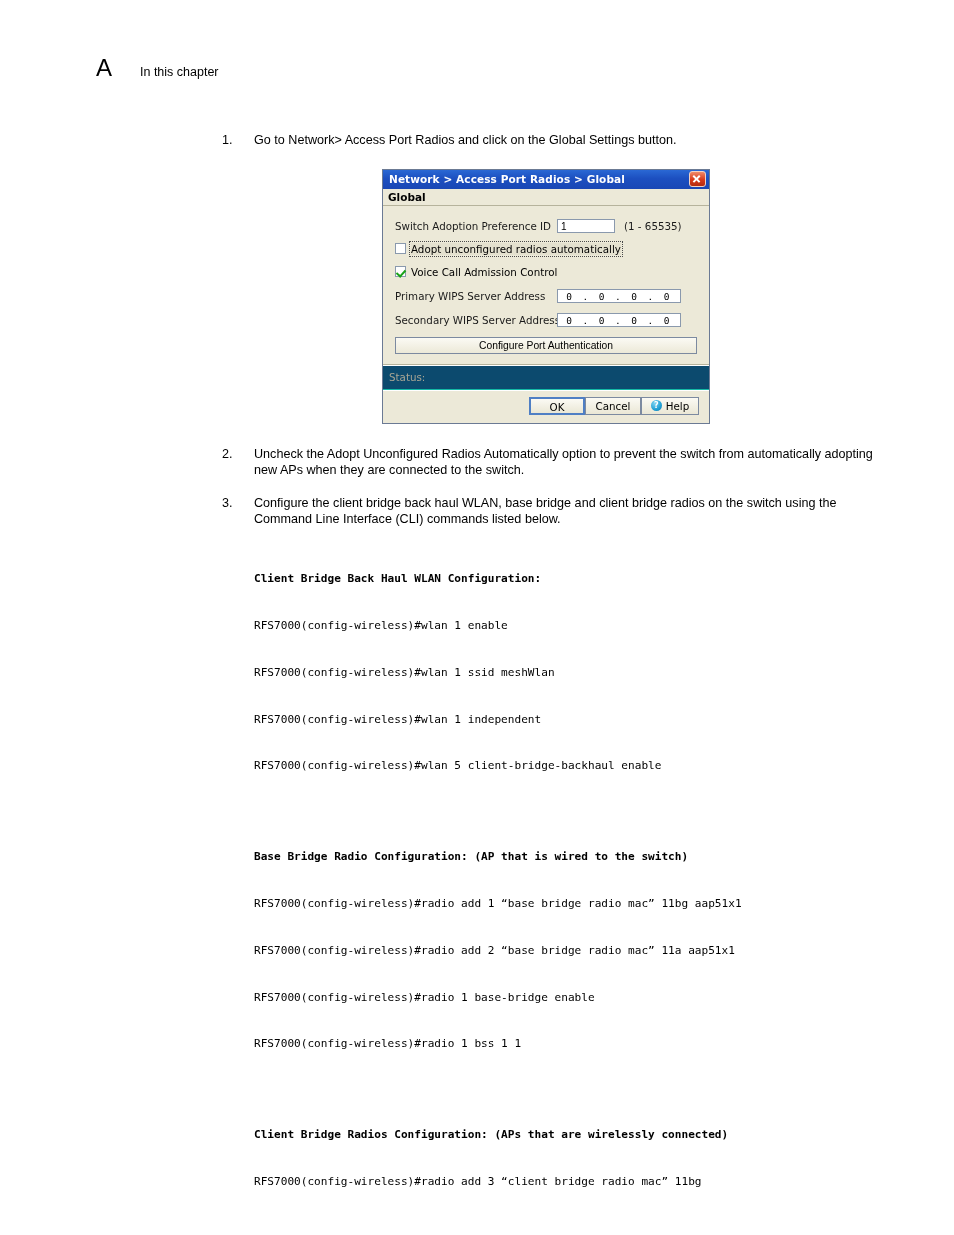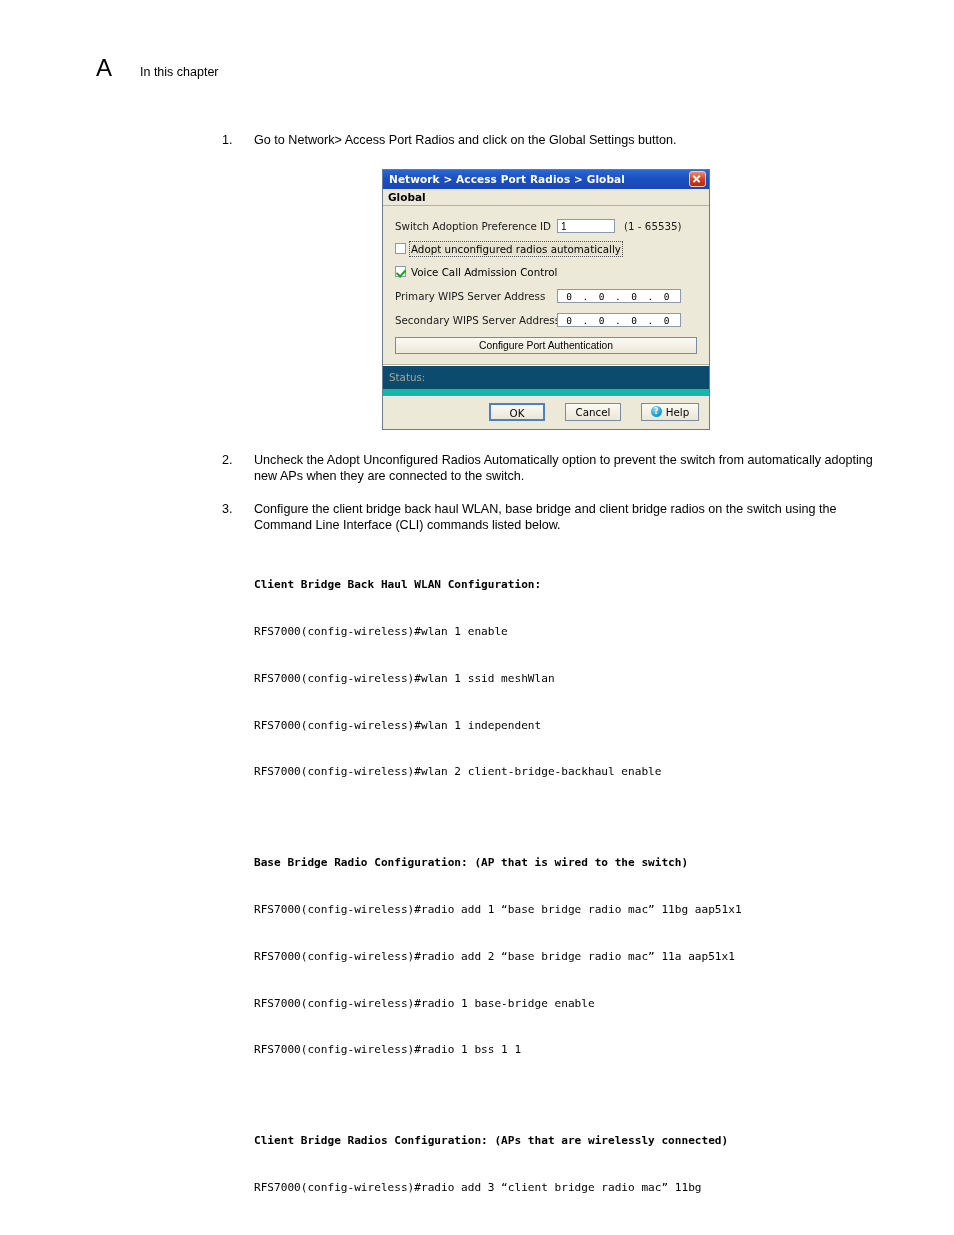--- a/index.html
+++ b/index.html
@@ -235,13 +235,13 @@
     background: #0c4a6e;
   }
   .button-strip {
-    border-top: 7px solid #14b8a6;
+    border-top: 1px solid #14b8a6;
     box-shadow: 0 1px 0 #ffffff inset;
     background: #ece9d8;
     padding: 7px 10px 8px 10px;
     display: flex;
     justify-content: flex-end;
-    gap: 20px;
+    gap: 0;
   }
   .dlg-btn {
     min-width: 56px;

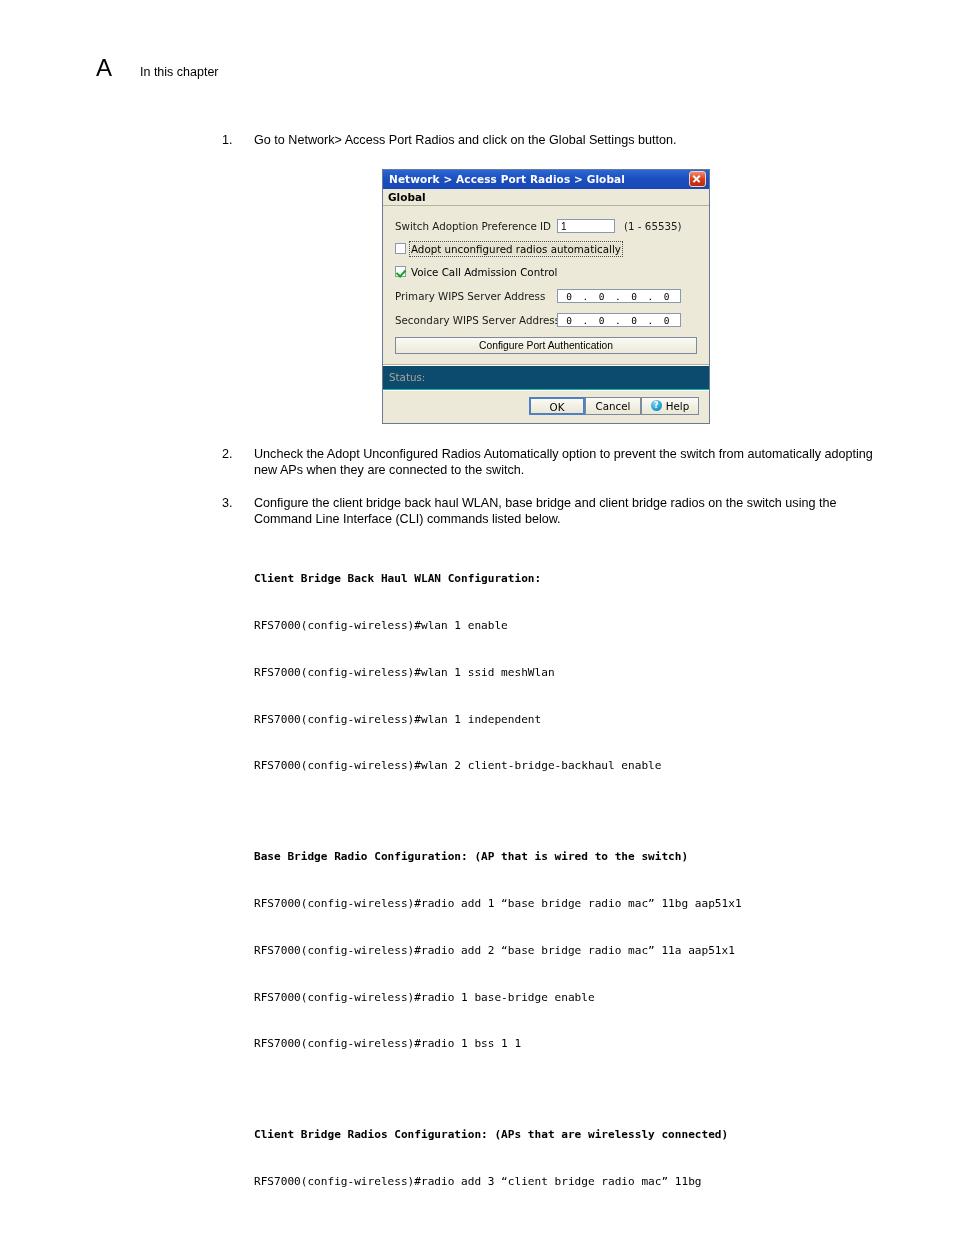--- a/index.html
+++ b/index.html
@@ -382,7 +382,7 @@
     <div>RFS7000(config-wireless)#wlan 1 enable</div>
     <div>RFS7000(config-wireless)#wlan 1 ssid meshWlan</div>
     <div>RFS7000(config-wireless)#wlan 1 independent</div>
-    <div>RFS7000(config-wireless)#wlan 2 client-bridge-backhaul enable</div>
+    <div>RFS7000(config-wireless)#wlan 5 client-bridge-backhaul enable</div>
   </div>
 
   <div class="cli-gap"></div>

